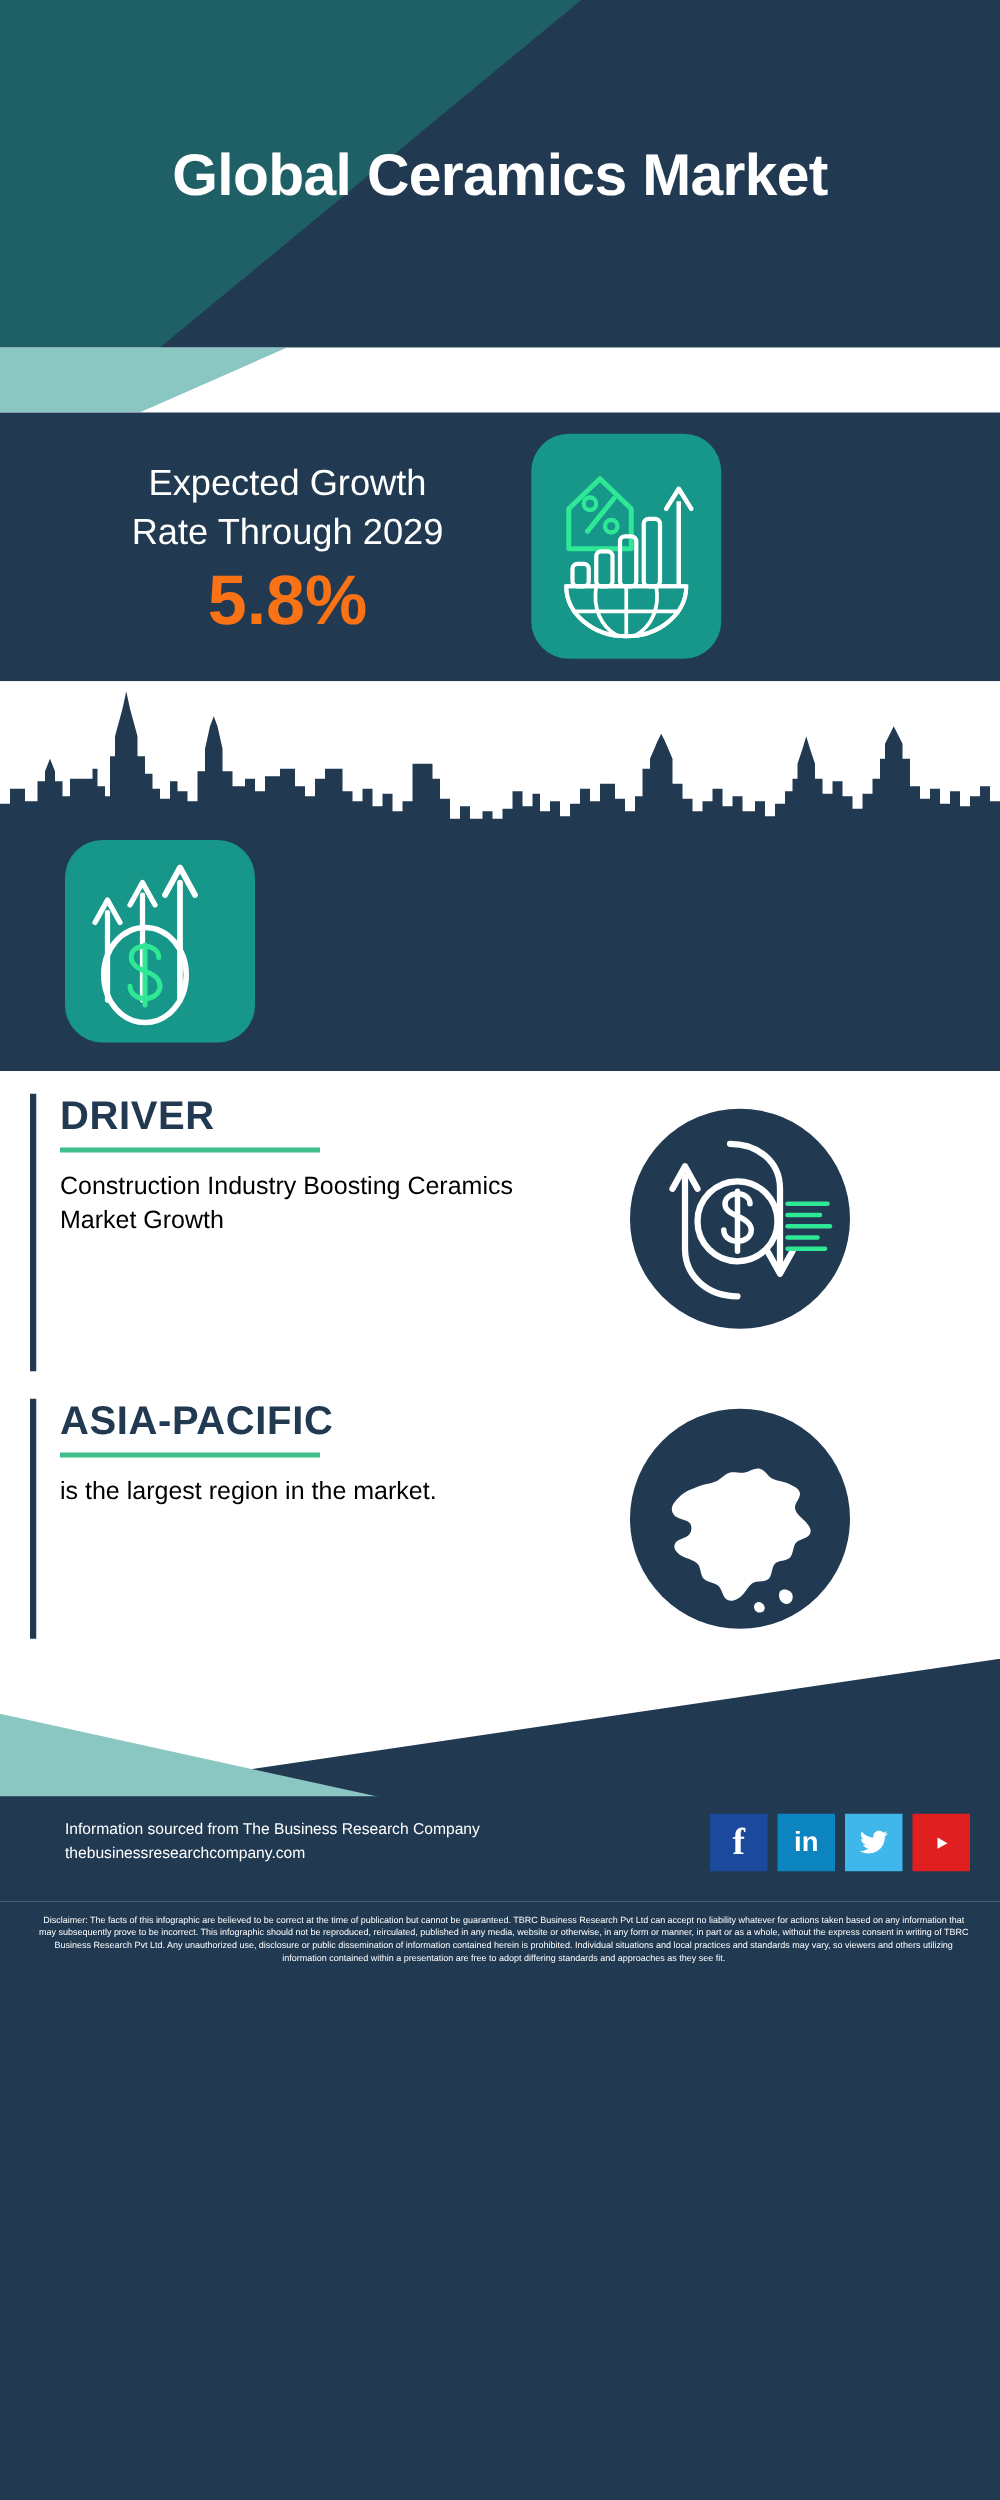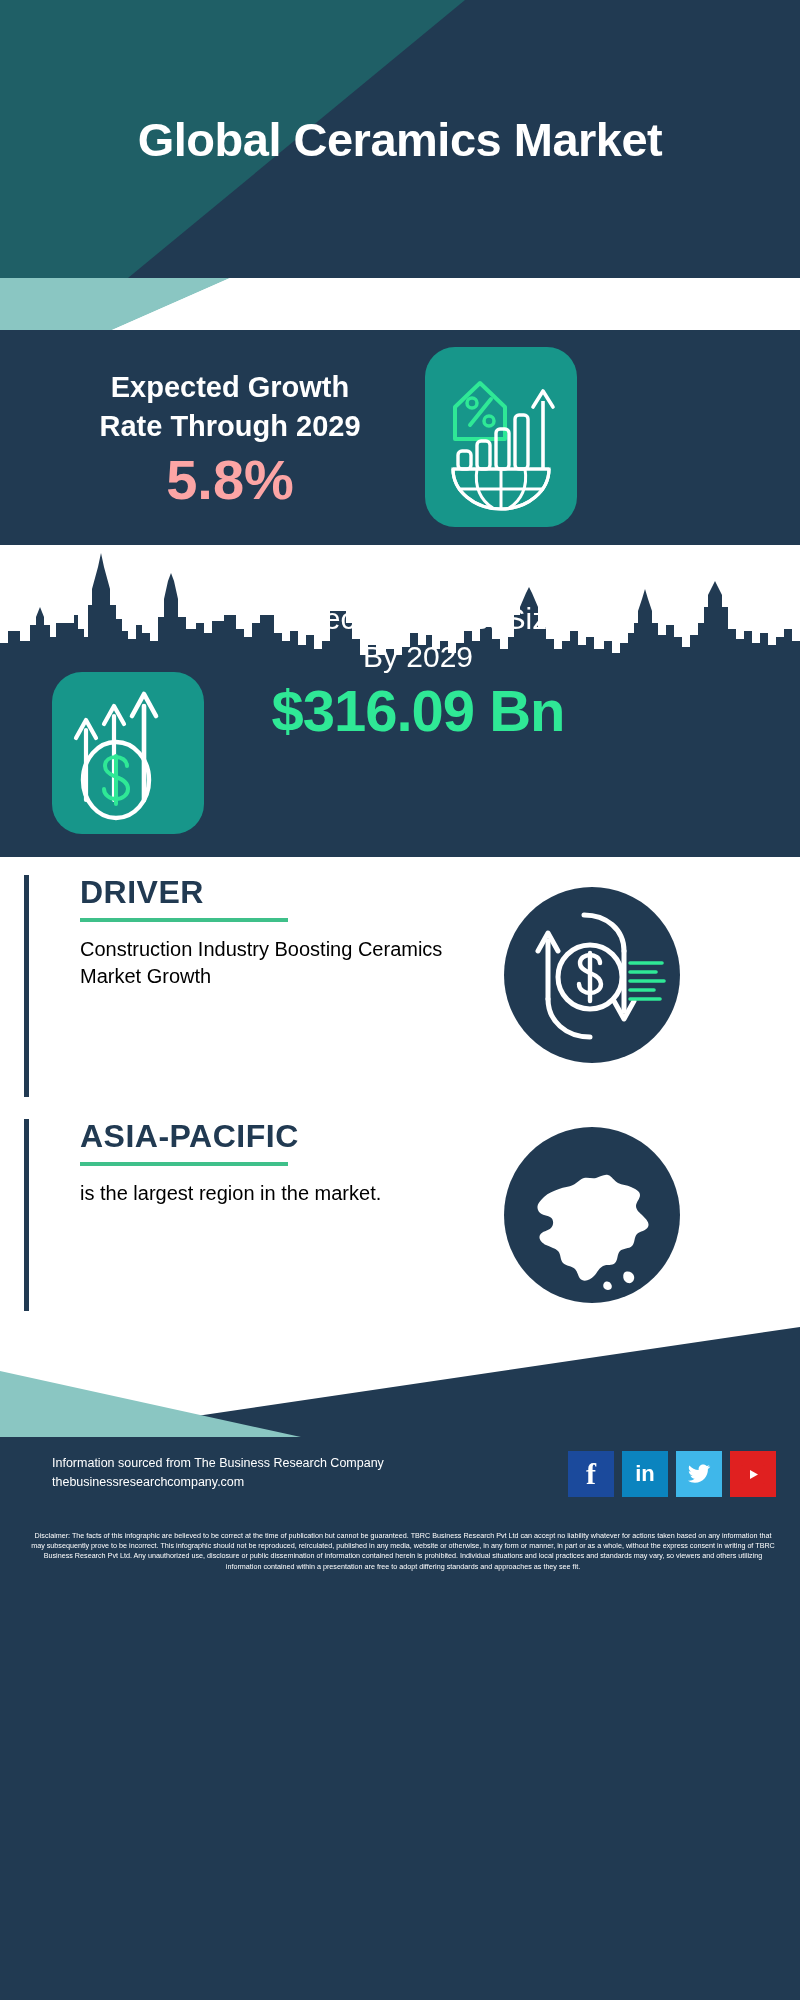--- a/index.html
+++ b/index.html
@@ -51,7 +51,7 @@
     text-align:center; color:#ffffff;
   }
   .growth-label {
-    font-size:29px; line-height:1.33; font-weight:bold; color:#ffffff;
+    font-size:29px; line-height:1.33; font-weight:normal; color:#ffffff;
   }
   .growth-value {
     margin-top:6px; font-size:56px; font-weight:bold; color:#fca5a5;

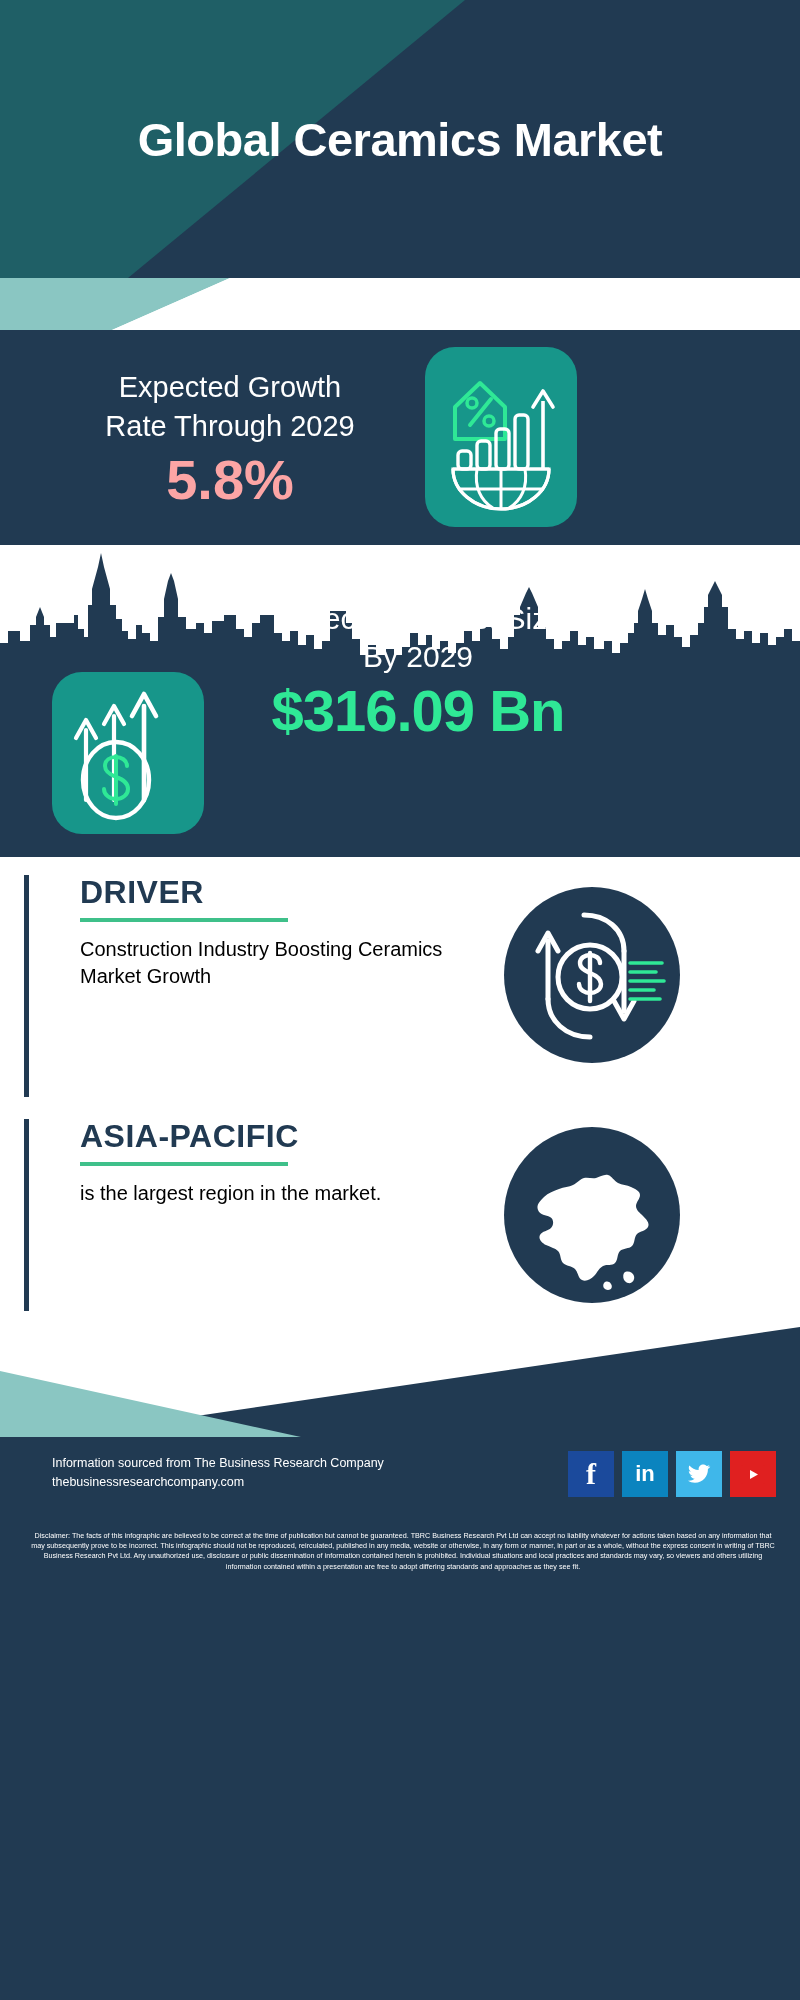--- a/index.html
+++ b/index.html
@@ -54,7 +54,7 @@
     font-size:29px; line-height:1.33; font-weight:normal; color:#ffffff;
   }
   .growth-value {
-    margin-top:6px; font-size:56px; font-weight:bold; color:#fca5a5;
+    margin-top:6px; font-size:56px; font-weight:bold; color:#f97316;
     line-height:1.05;
   }
   .icon-tile {

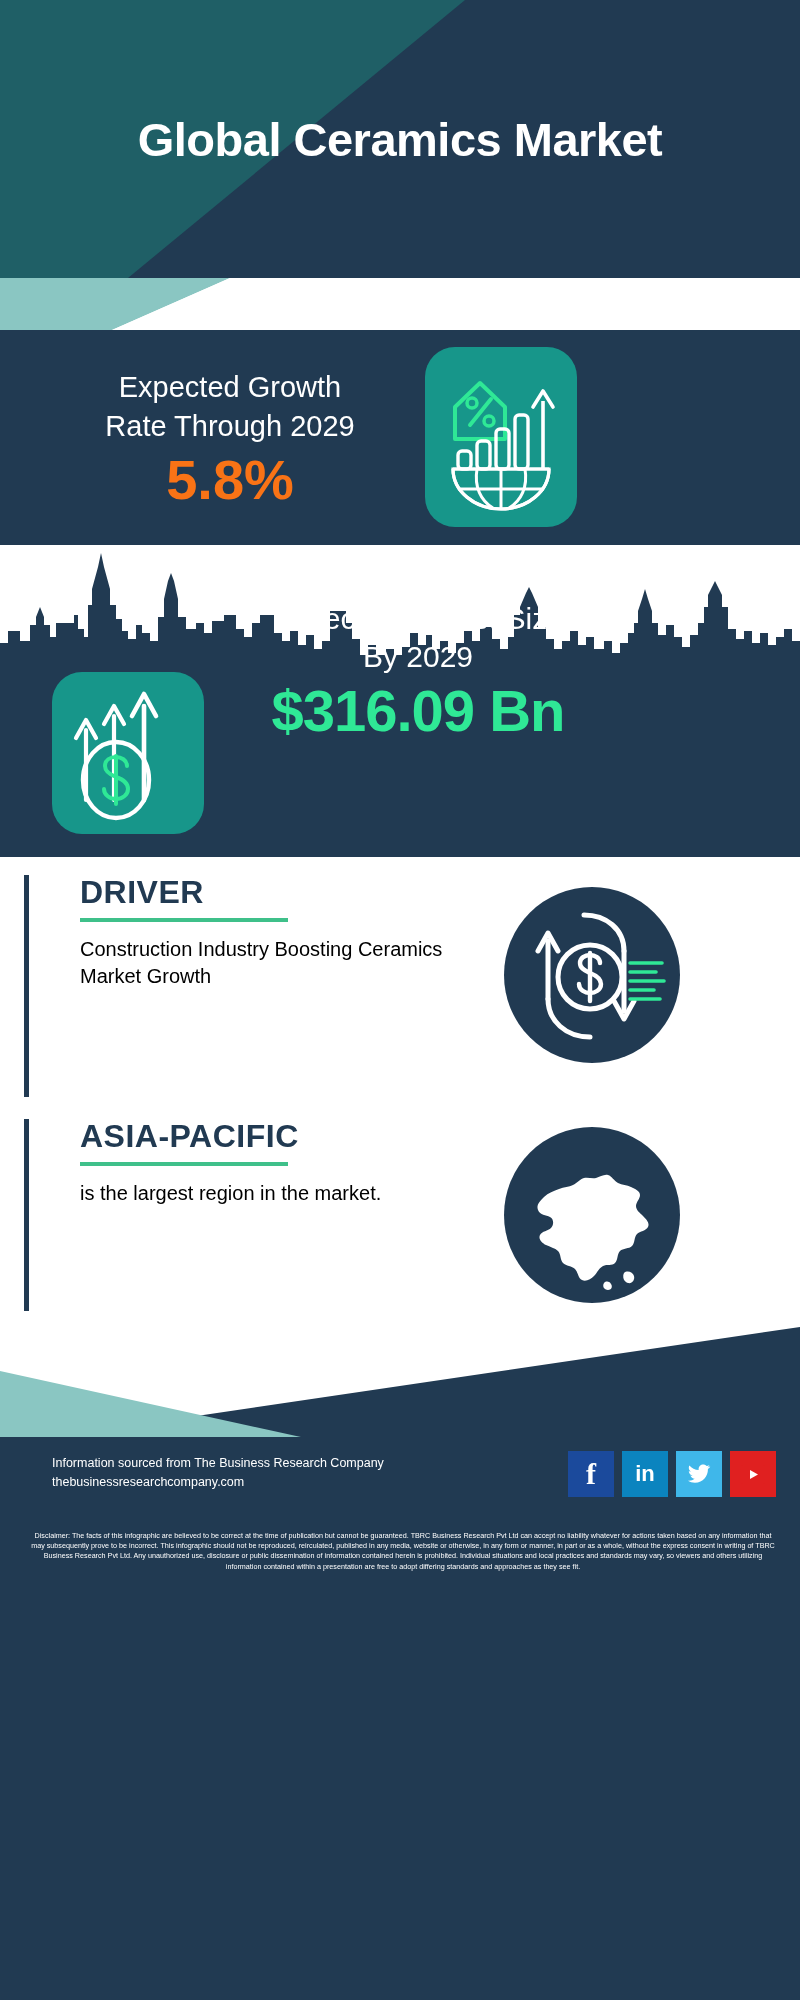--- a/index.html
+++ b/index.html
@@ -219,11 +219,6 @@
     </svg>
   </div>
 
-  <div class="market-text">
-    <div class="market-label">Expected Market Size</div>
-    <div class="market-label">By 2029</div>
-    <div class="market-value">$316.09 Bn</div>
-  </div>
 
   <div class="cards">
 

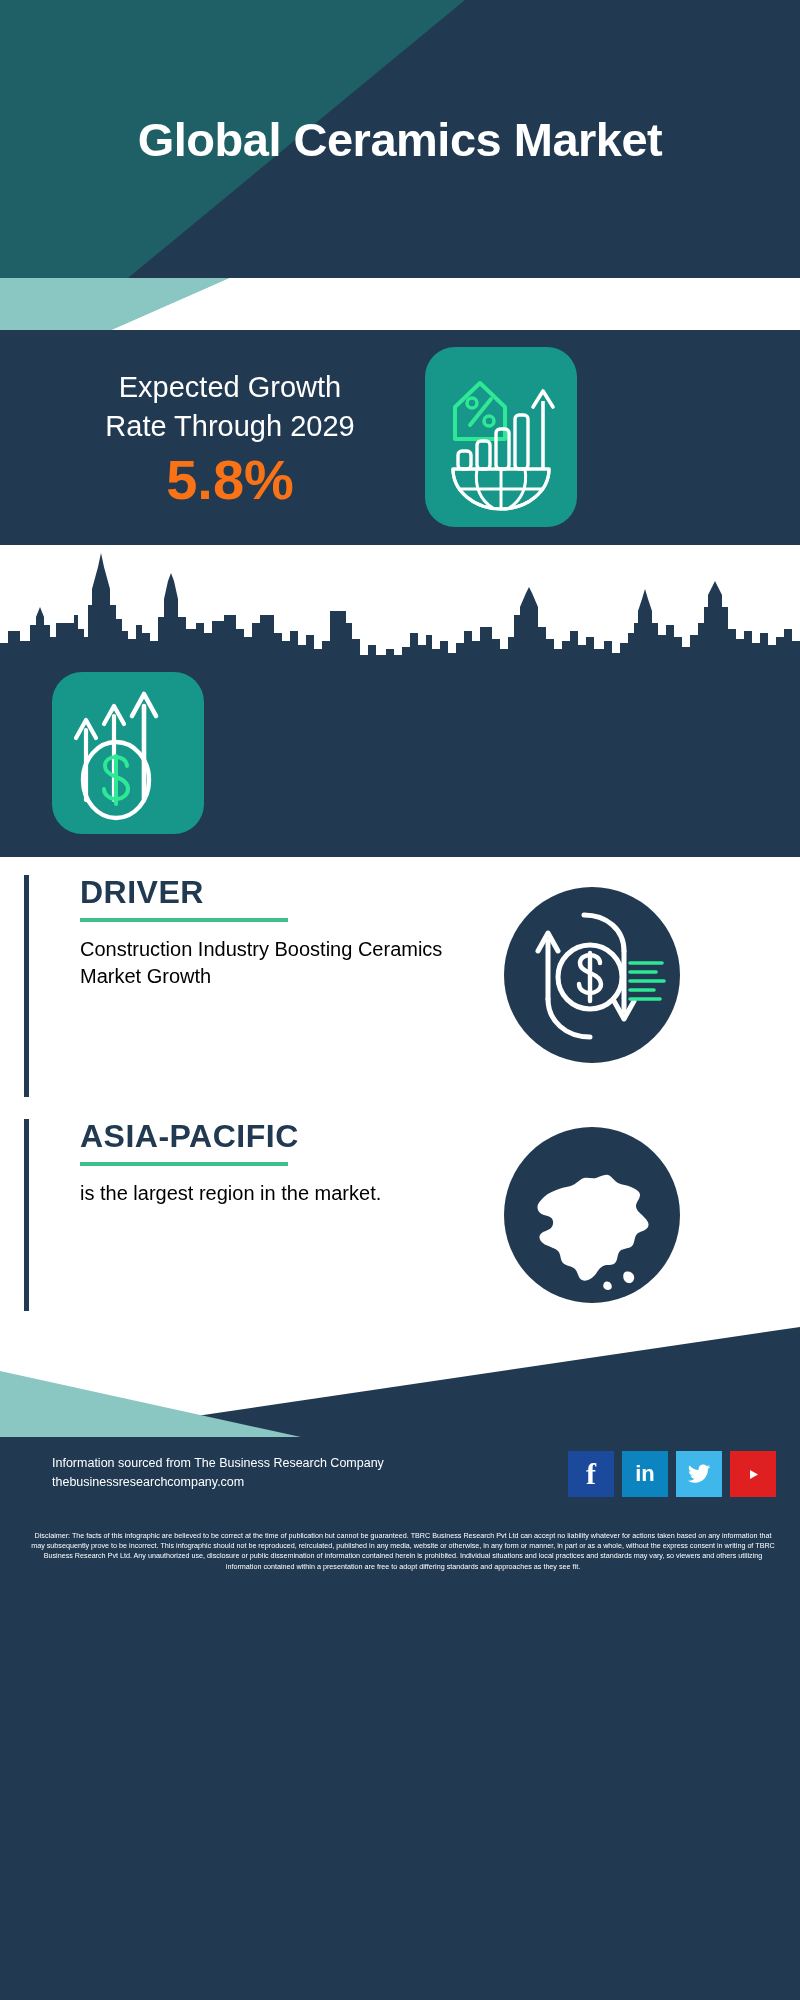--- a/index.html
+++ b/index.html
@@ -90,7 +90,7 @@
   .card .bar {
     position:absolute; left:0; top:0; width:5px; background:#213a52;
   }
-  .card-body { position:absolute; left:24px; top:0; width:420px;margin-left:32px; }
+  .card-body { position:absolute; left:24px; top:0; width:420px; }
   .card-title {
     font-size:32px; font-weight:bold; color:#213a52; letter-spacing:0.5px;
     line-height:1.1;

